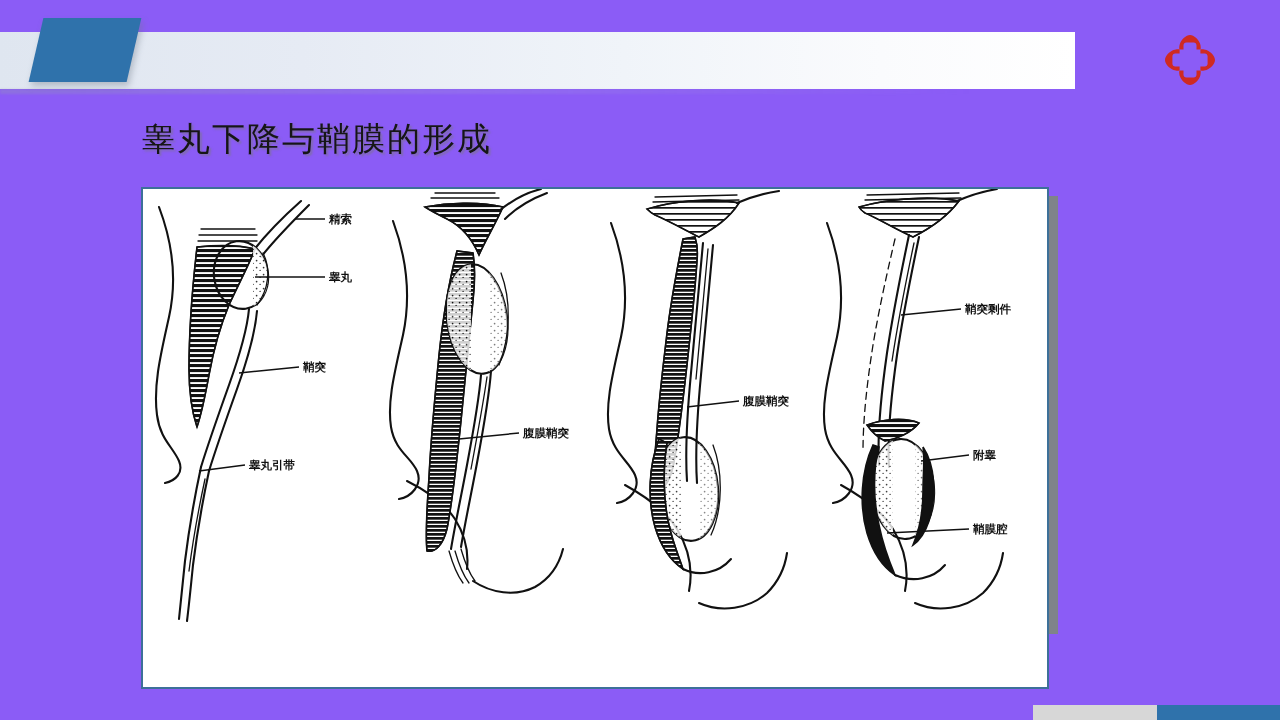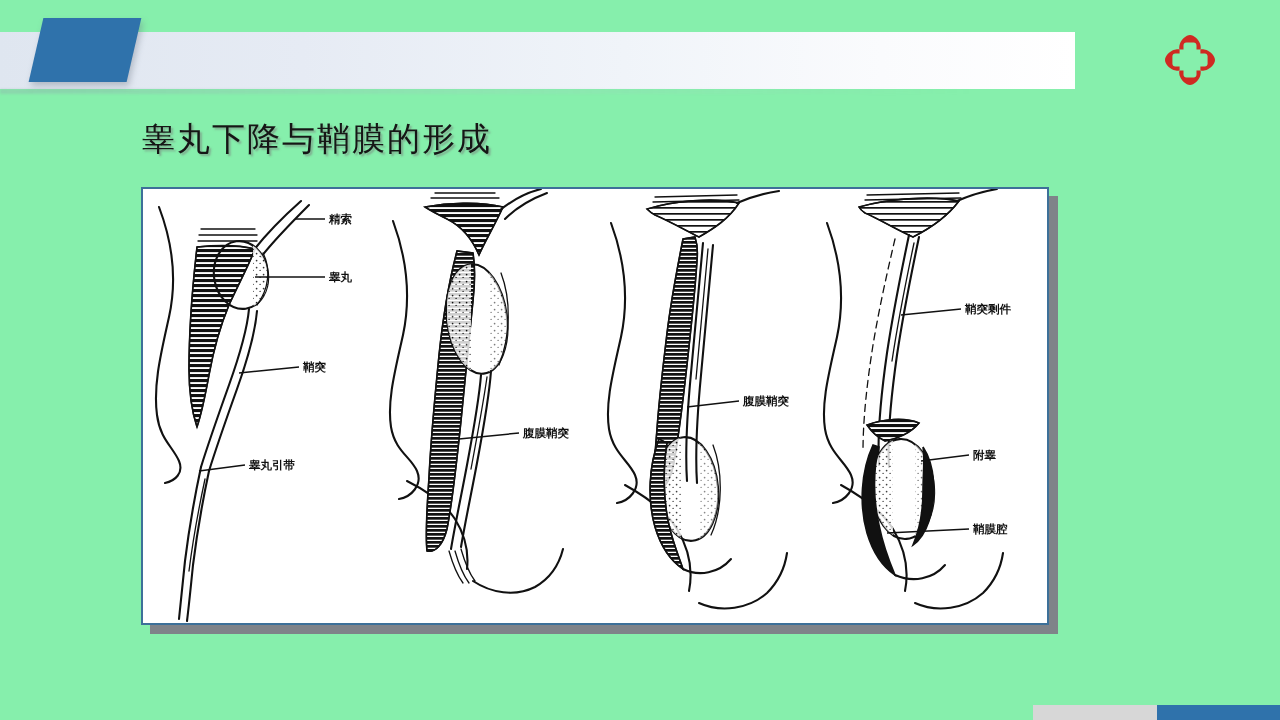--- a/index.html
+++ b/index.html
@@ -10,7 +10,7 @@
     font-family: "Liberation Serif", "DejaVu Serif", serif;
     overflow: hidden;
   }
-  .slide { position: relative; width: 1280px; height: 720px; background: #86efac; }
+  .slide { position: relative; width: 1280px; height: 720px; background: #8b5cf6; }
 
   
   .header-band {

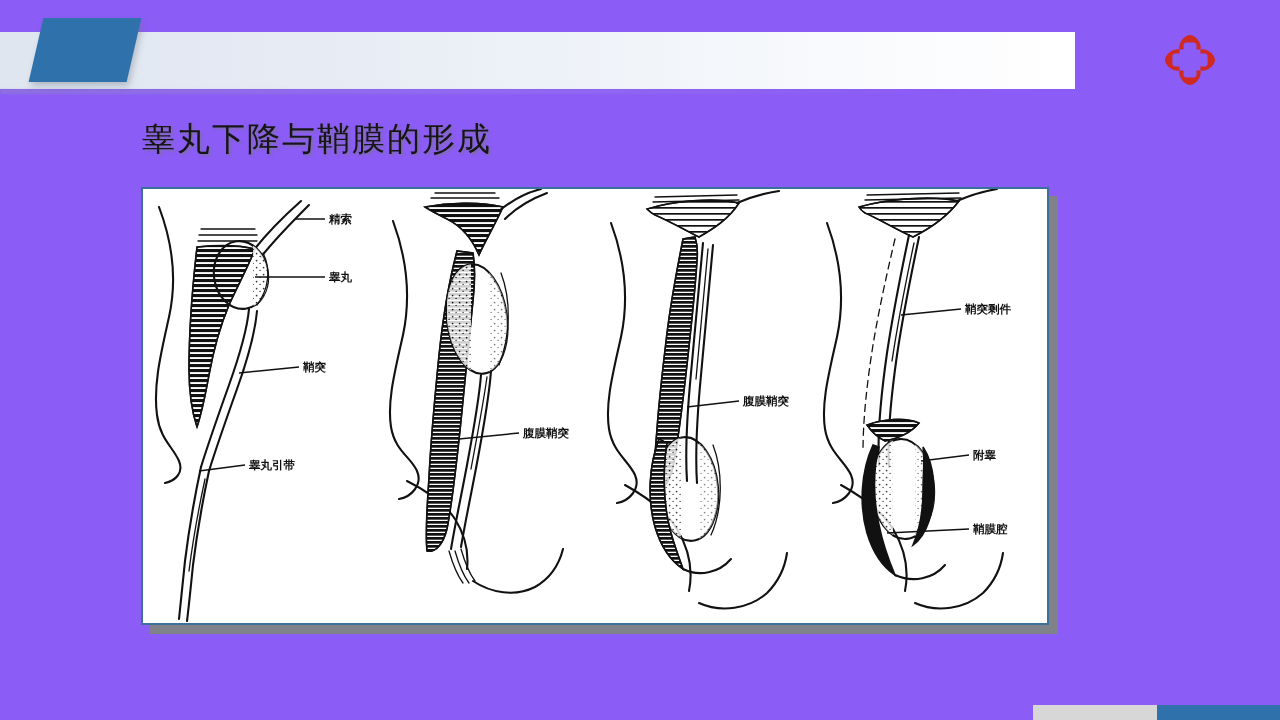--- a/index.html
+++ b/index.html
@@ -52,7 +52,7 @@
   }
   .figure-frame {
     position: absolute; left: 141px; top: 187px;
-    width: 908px; height: 438px;
+    width: 908px; height: 502px;
     background: #ffffff;
     border: 2px solid #3d7099;
     overflow: hidden;

